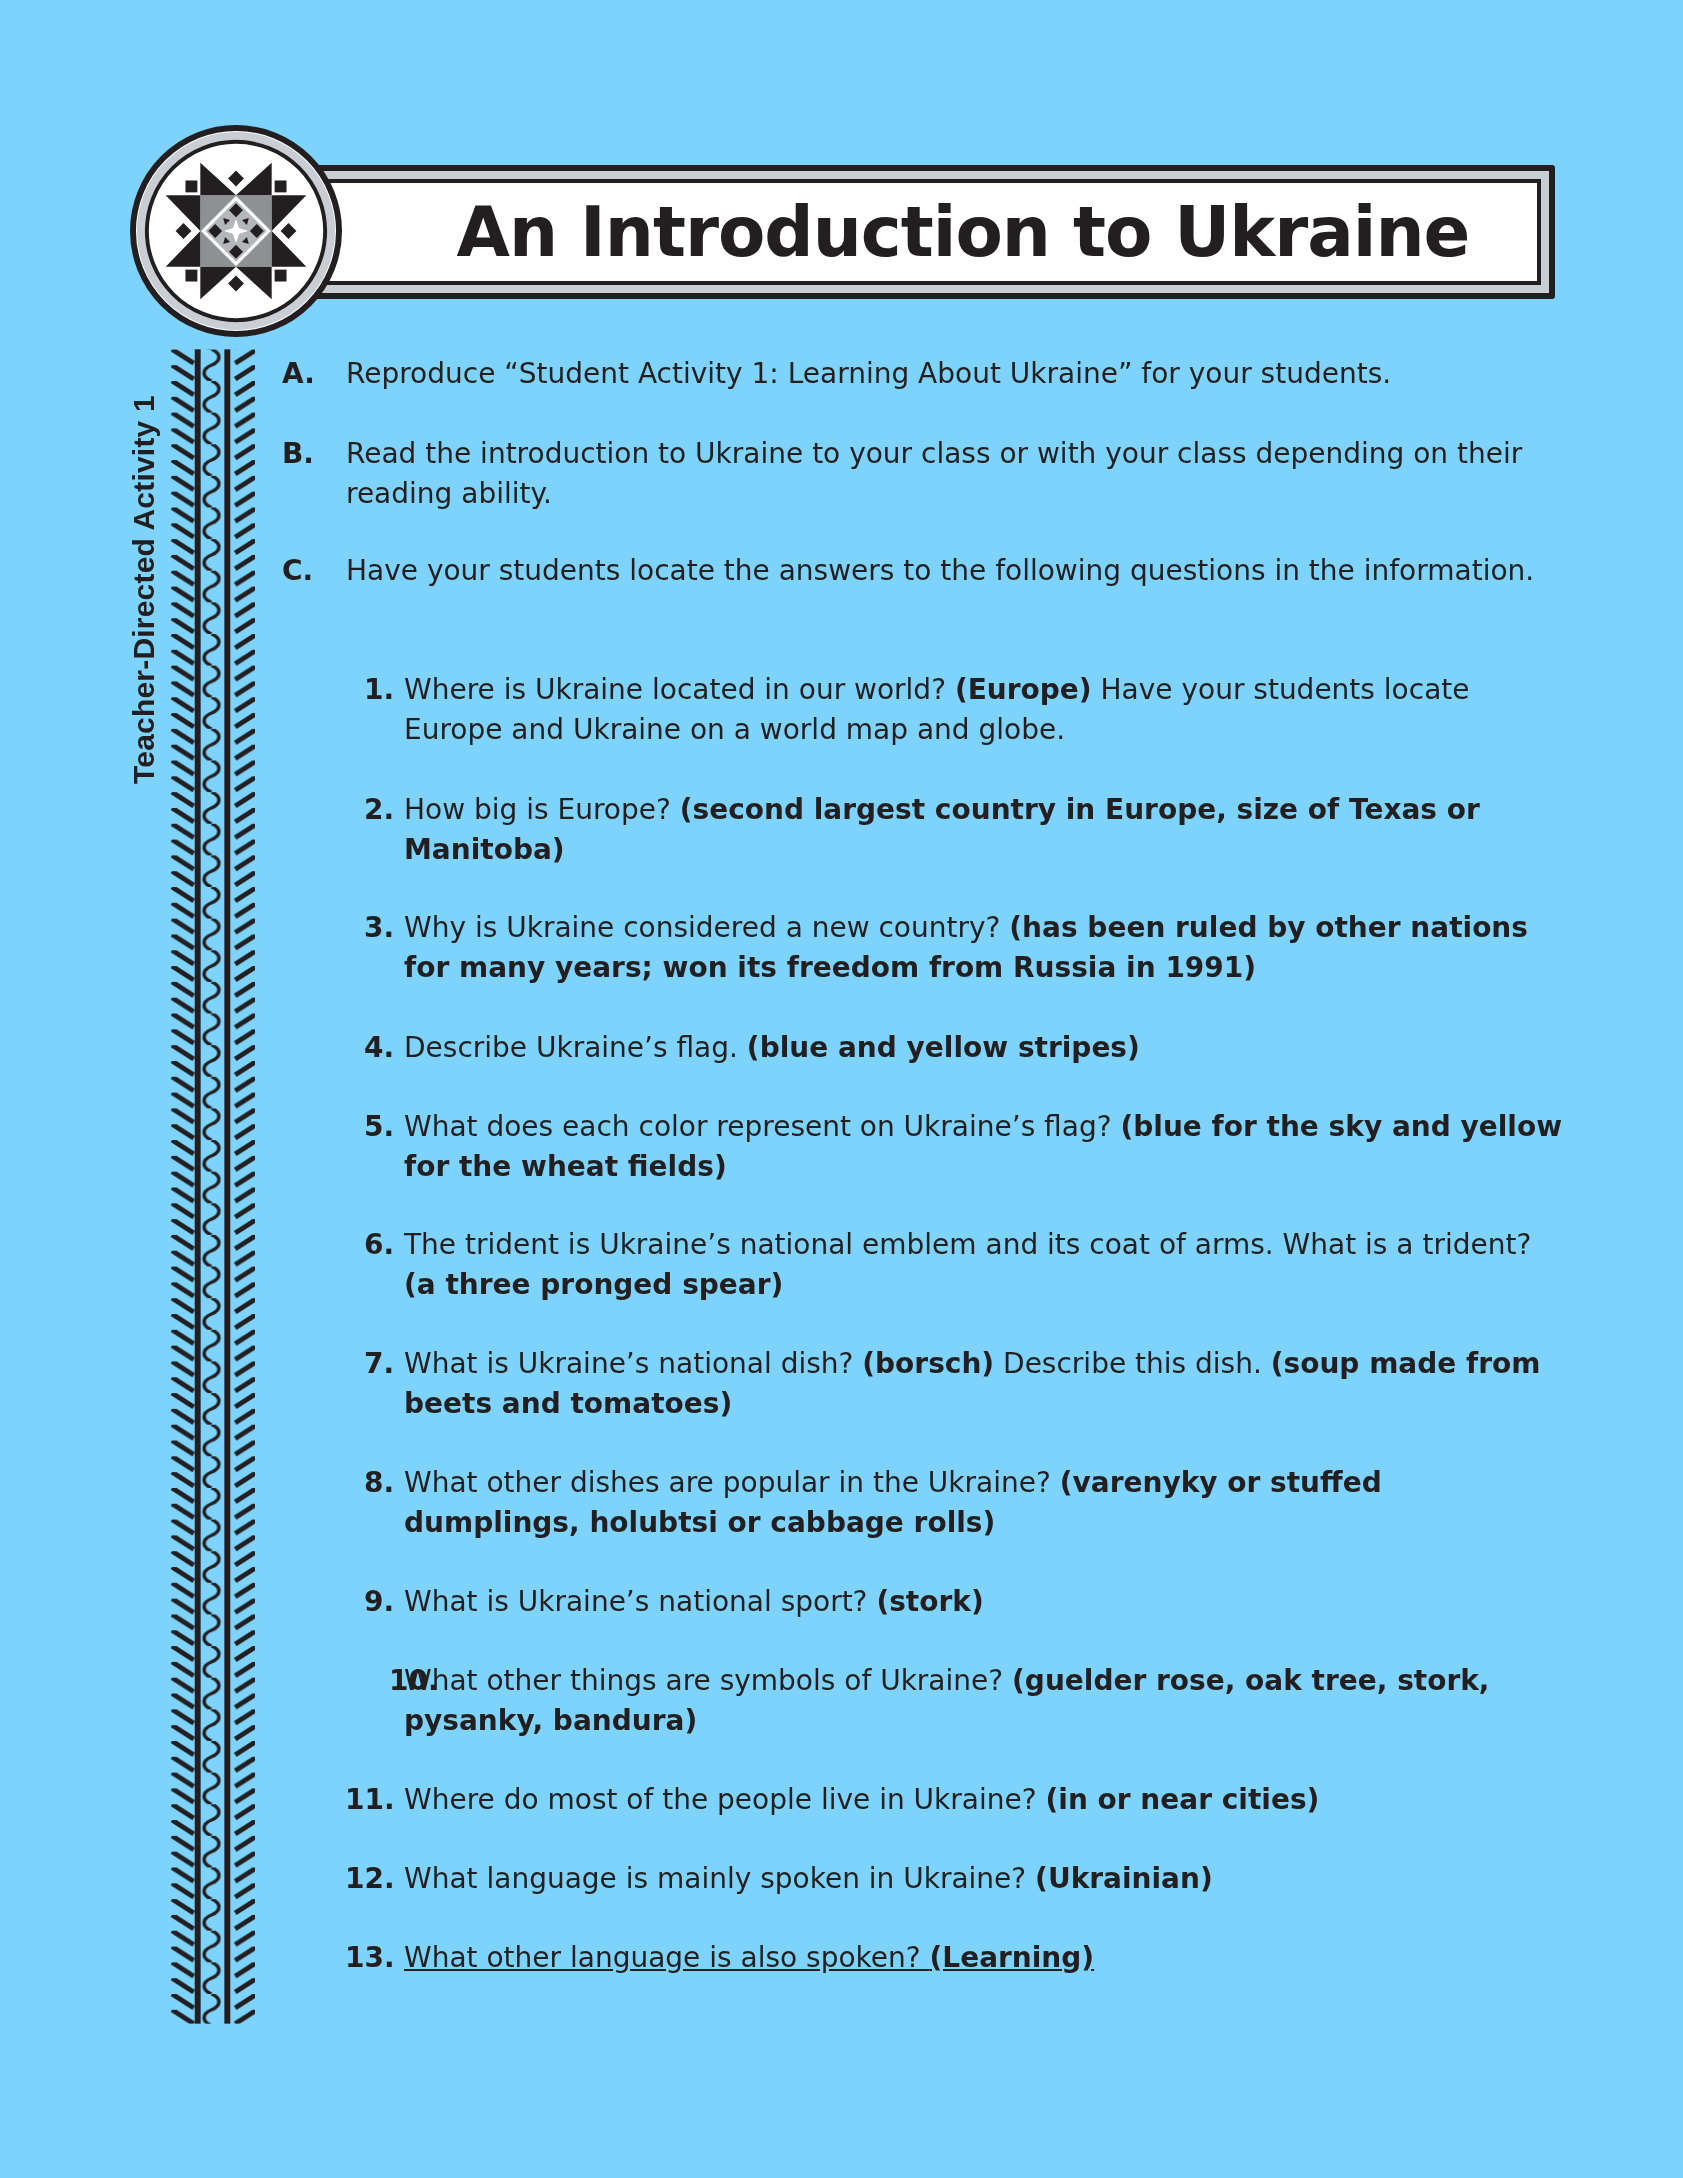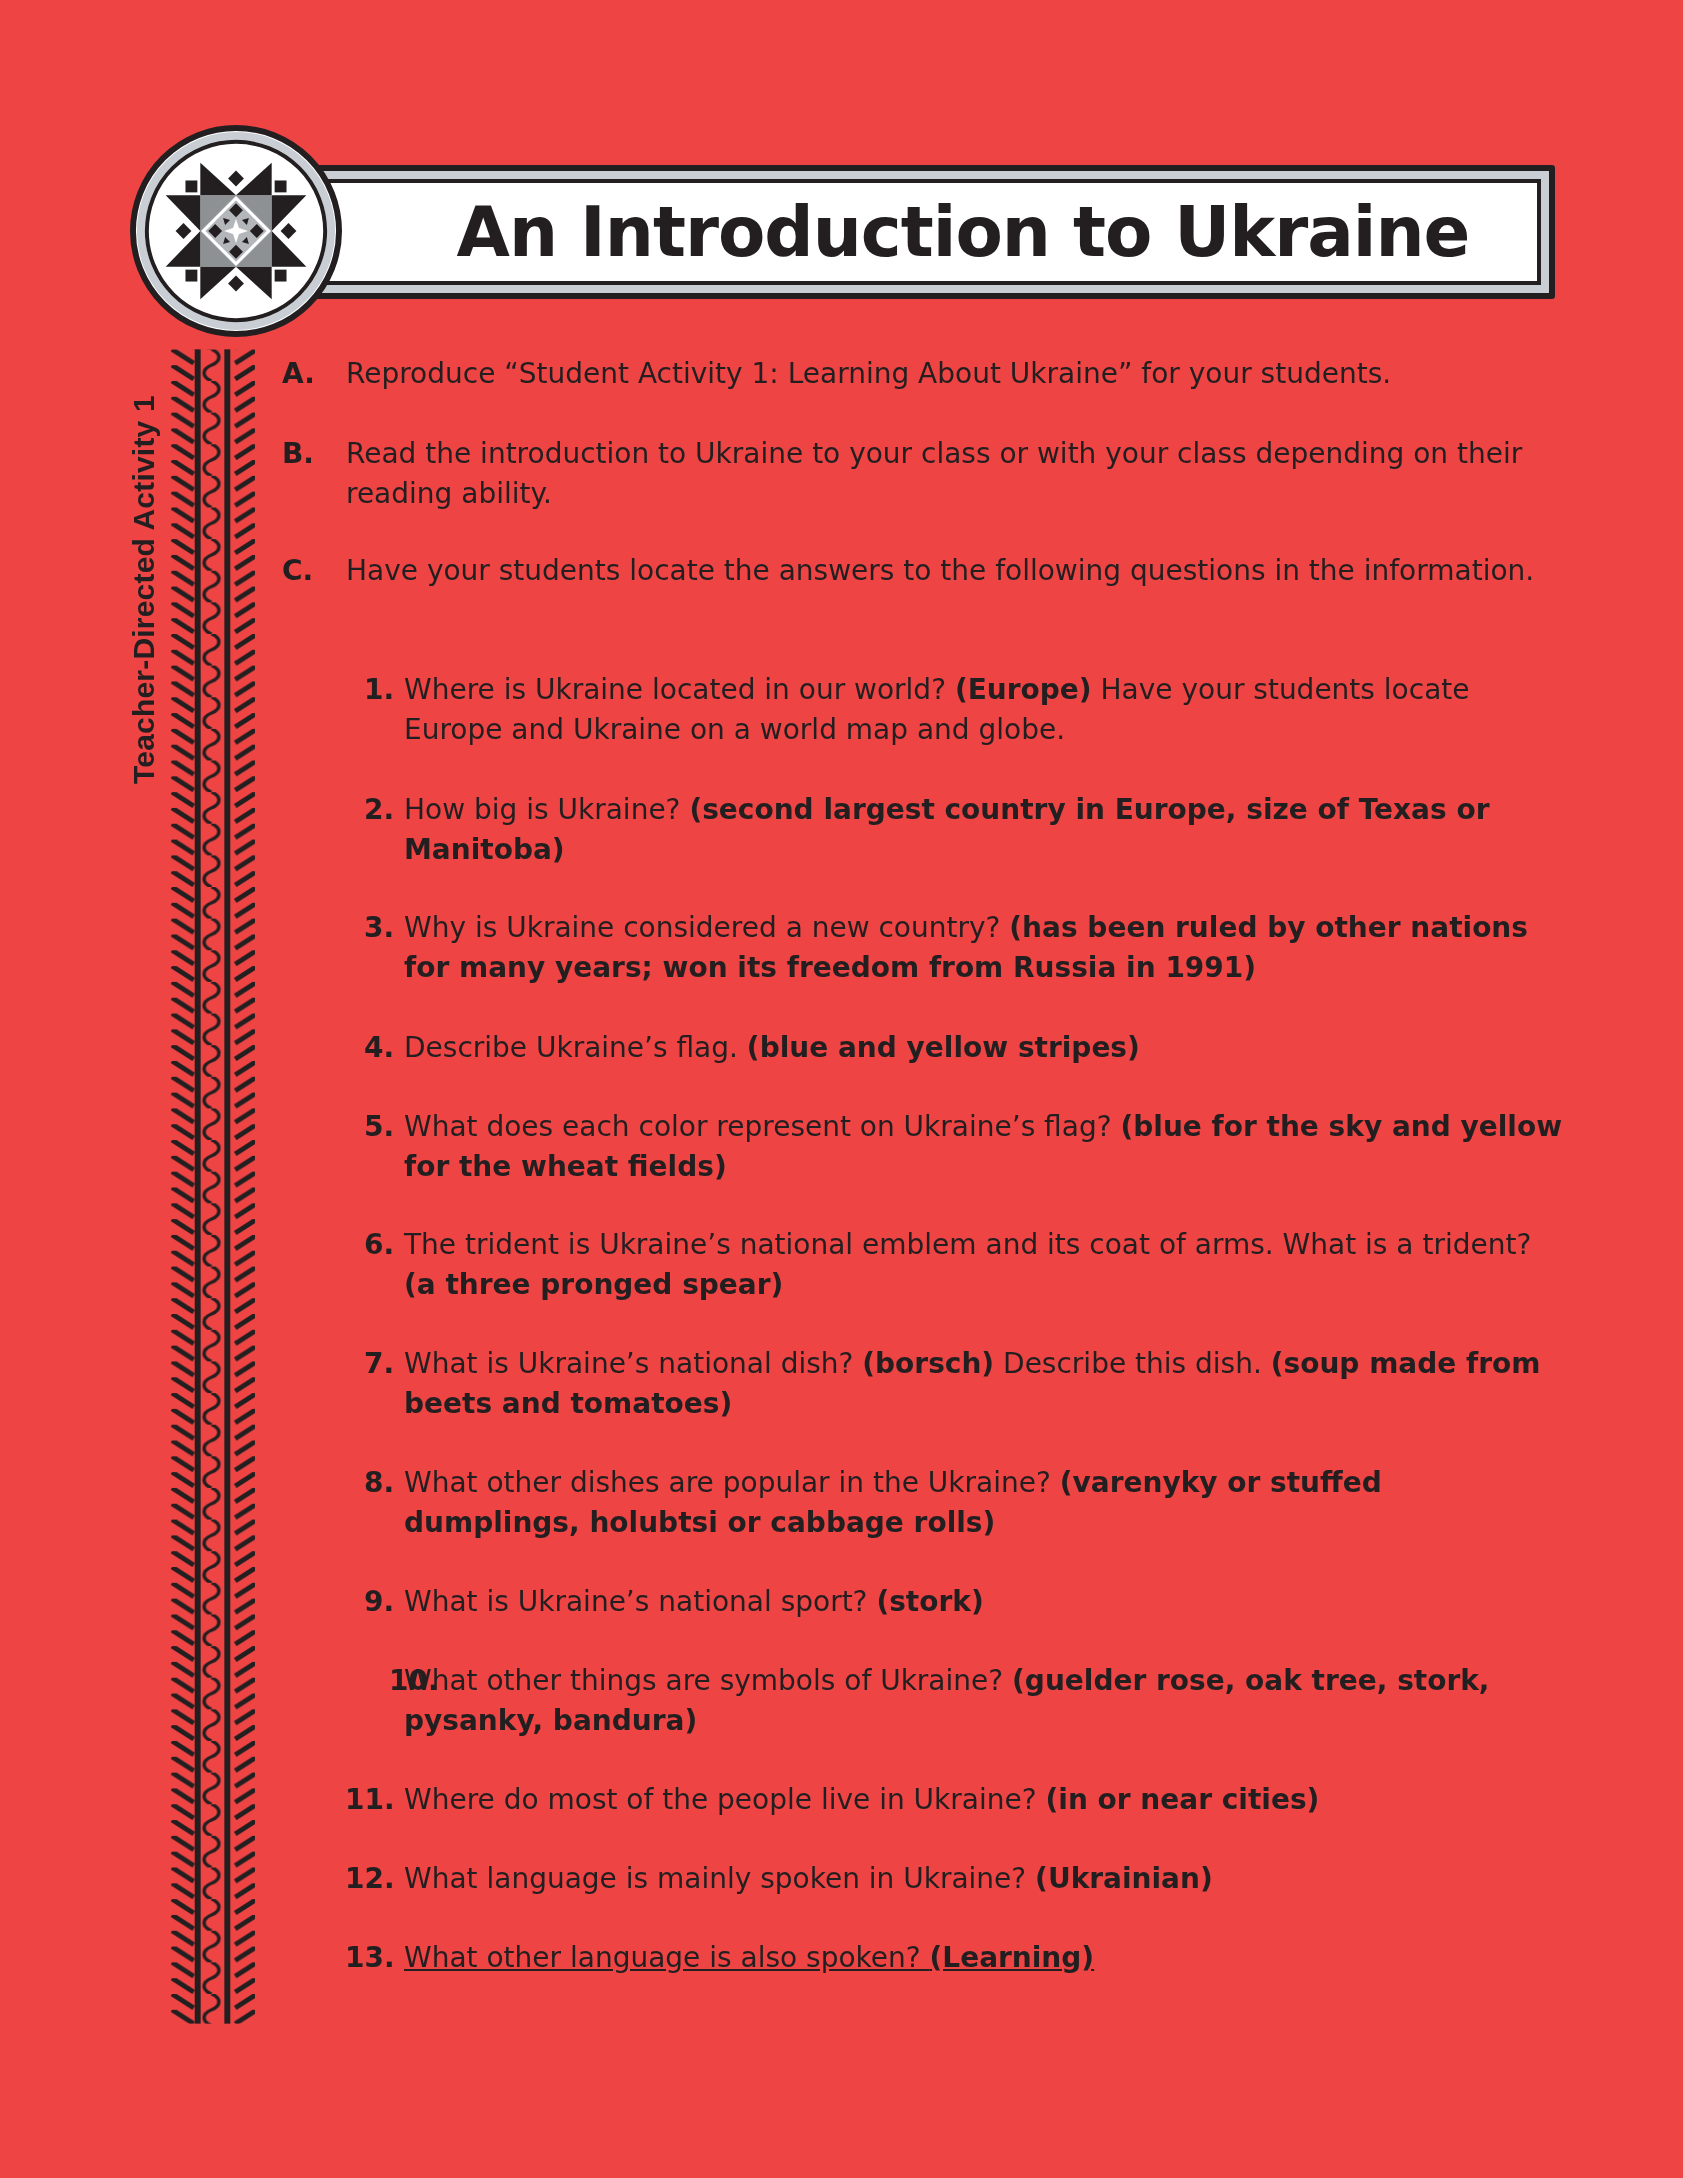--- a/index.html
+++ b/index.html
@@ -4,7 +4,7 @@
 <style>
   html, body { margin: 0; padding: 0; background: #ffffff; }
   body { width: 1683px; height: 2178px; position: relative; overflow: hidden; }
-  .page { position: absolute; left: 0; top: 0; width: 1683px; height: 2178px; background: #ef4444; }
+  .page { position: absolute; left: 0; top: 0; width: 1683px; height: 2178px; background: #7dd3fc; }
 
   
   .title-bar {

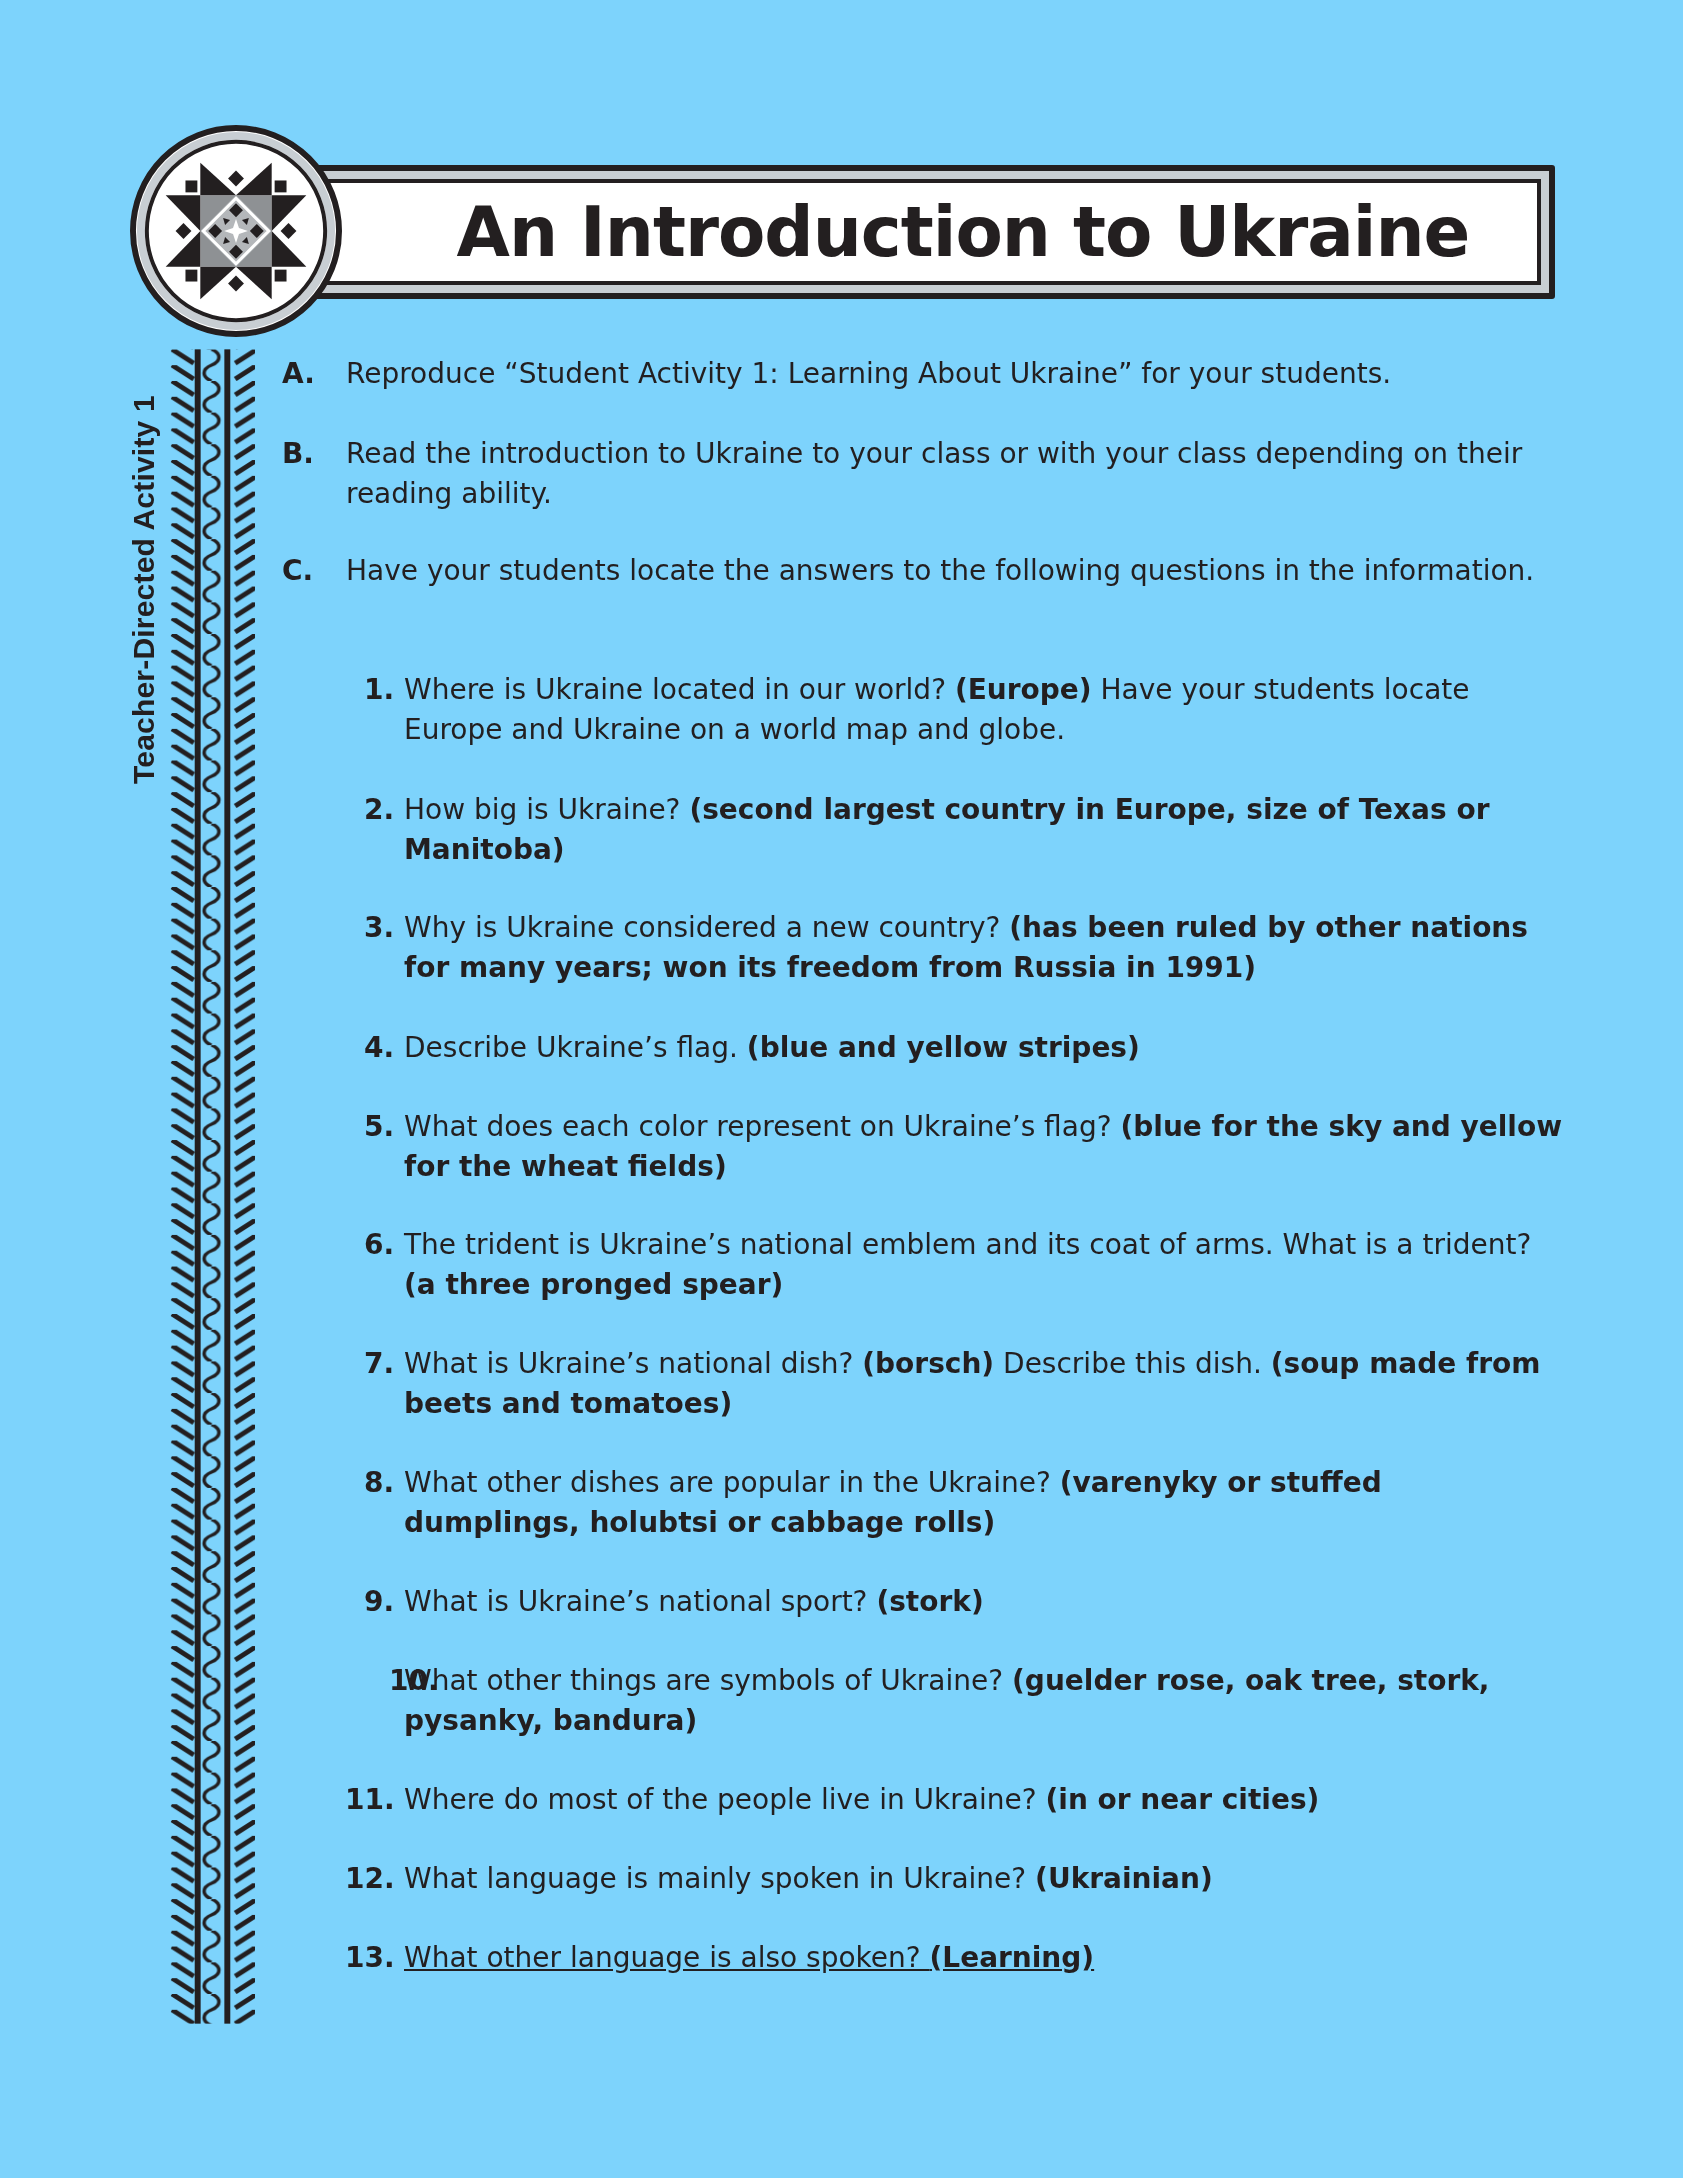--- a/index.html
+++ b/index.html
@@ -165,7 +165,7 @@
       </div>
       <div class="q body-text" style="top: 790px;">
         <span class="num" style="right: auto; left: 37px;">2.</span>
-        <span class="text"><span>How big is Ukraine?  </span><span class="ans">(second largest country in Europe, size of Texas or Manitoba)</span></span>
+        <span class="text"><span>How big is Europe?  </span><span class="ans">(second largest country in Europe, size of Texas or Manitoba)</span></span>
       </div>
       <div class="q body-text" style="top: 908px;">
         <span class="num" style="right: auto; left: 37px;">3.</span>

